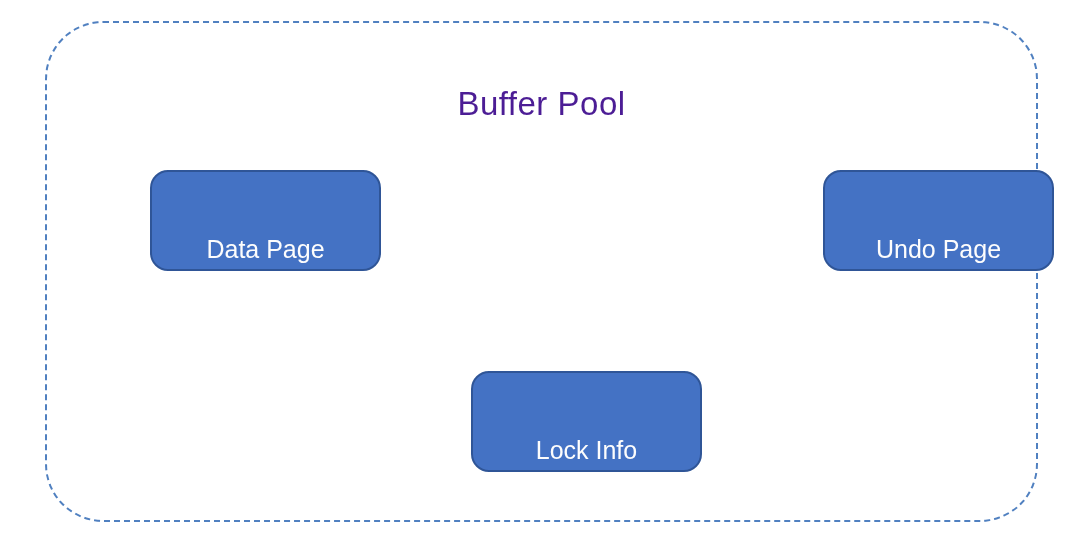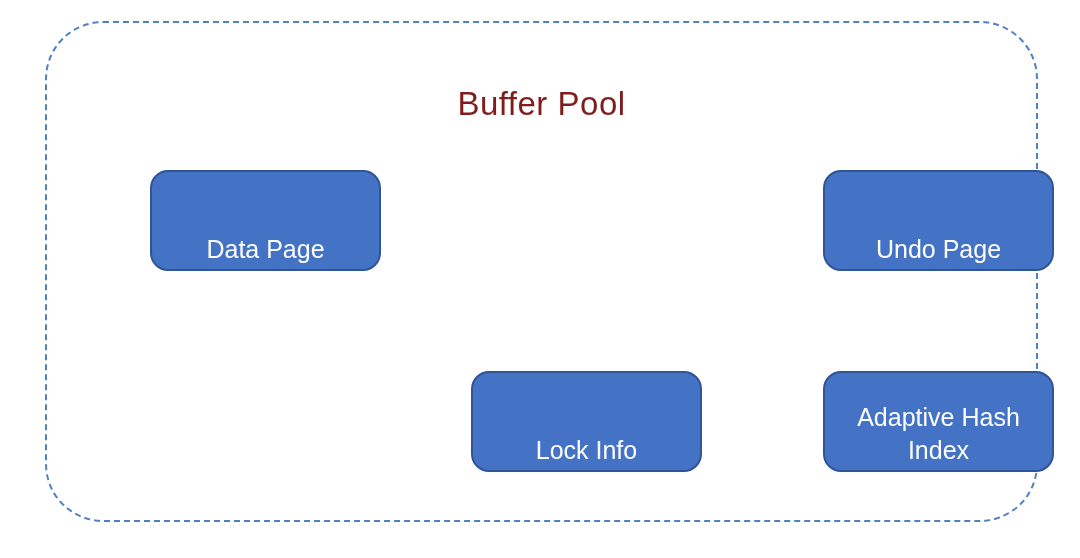--- a/index.html
+++ b/index.html
@@ -32,7 +32,7 @@
     width: 100%;
     text-align: center;
     font-size: 33px;
-    color: #7f1d1d;
+    color: #4c1d95;
     letter-spacing: 0.5px;
   }
   .node {

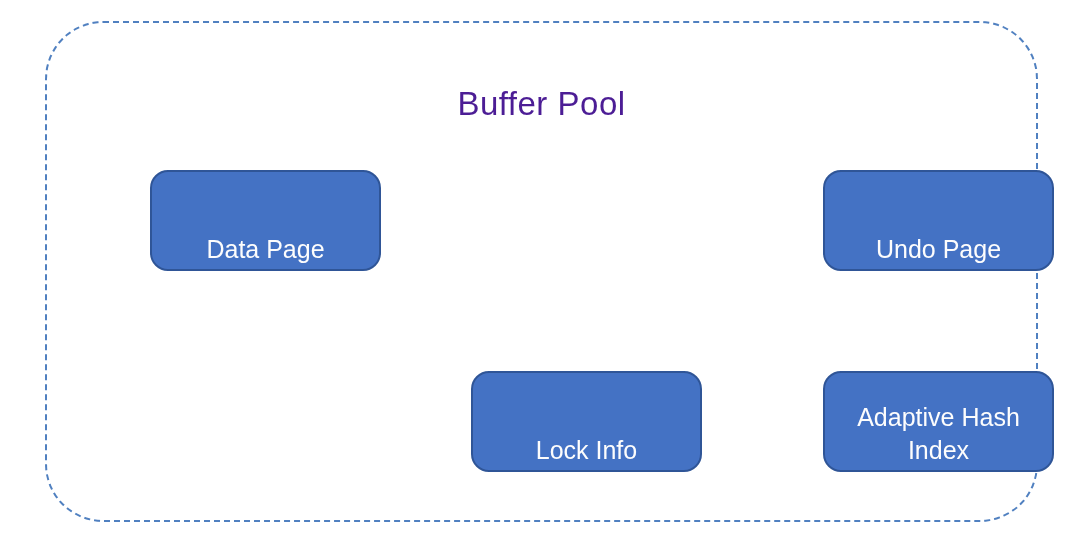--- a/index.html
+++ b/index.html
@@ -76,9 +76,6 @@
     <div class="node r2 c2">
       <span>Lock Info</span>
     </div>
-    <div class="node r2 c3">
-      <span>Adaptive Hash Index</span>
-    </div>
   </div>
 </div>
 

